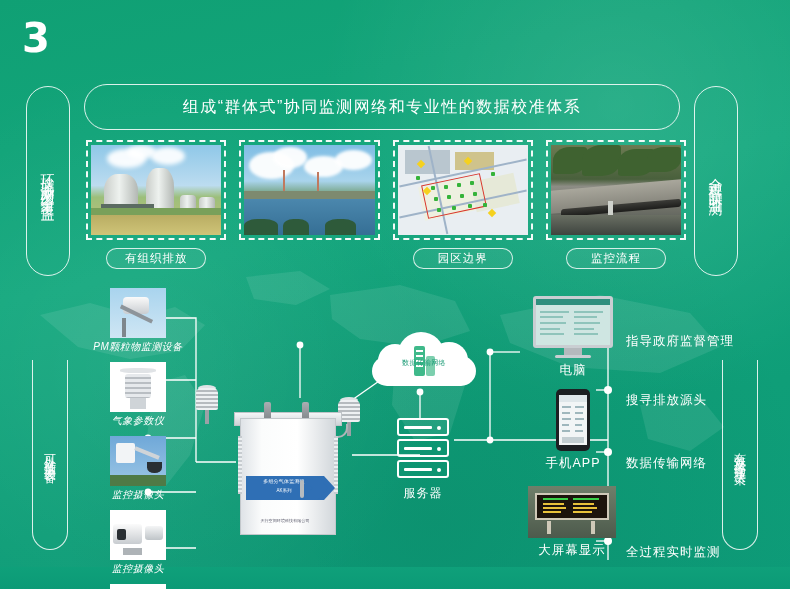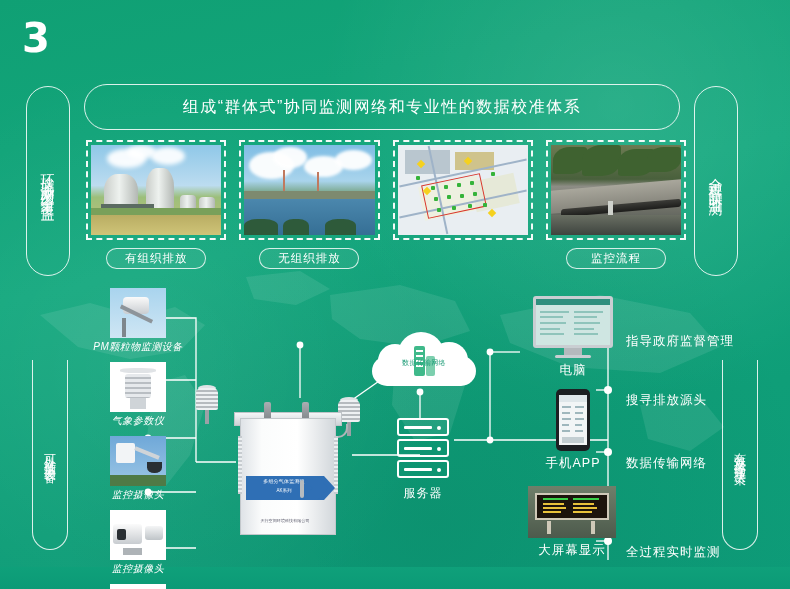--- a/index.html
+++ b/index.html
@@ -287,9 +287,6 @@
         <div class="trees" style="left:30%;width:20%"></div>
         <div class="trees" style="left:62%;width:24%"></div>
       </div>
-    </div>
-    <div class="cap-pill">
-      <span>无组织排放</span>
     </div>
   </div>
 

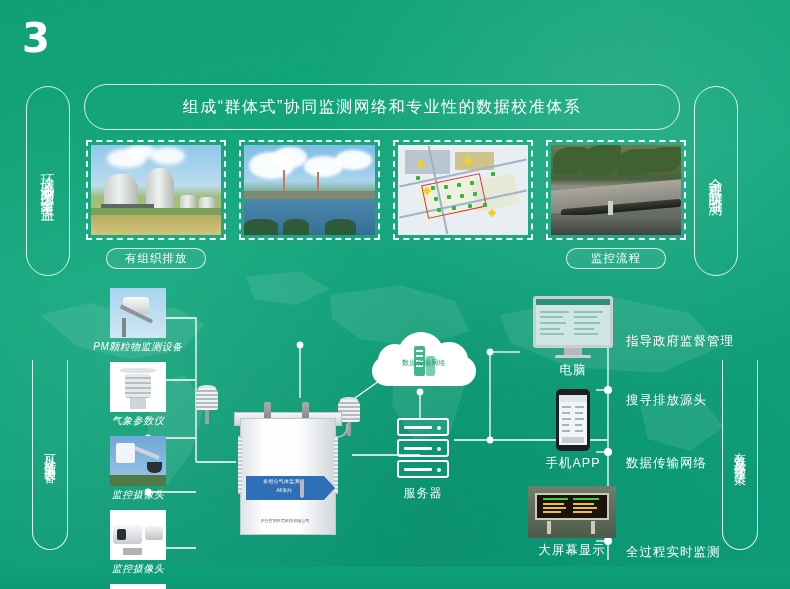--- a/index.html
+++ b/index.html
@@ -321,6 +321,9 @@
         <div class="ydot" style="left:70%;top:72%"></div>
       </div>
     </div>
+    <div class="cap-pill">
+      <span>园区边界</span>
+    </div>
   </div>
 
   <div class="photo-cell">

